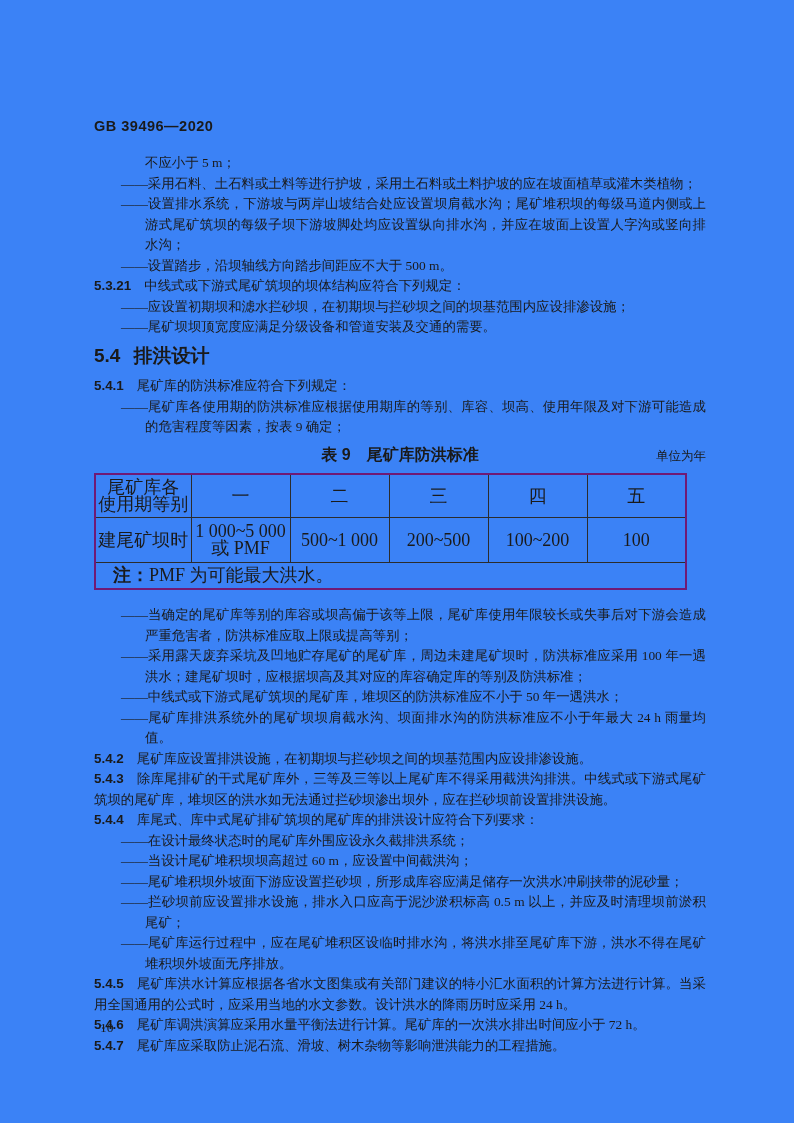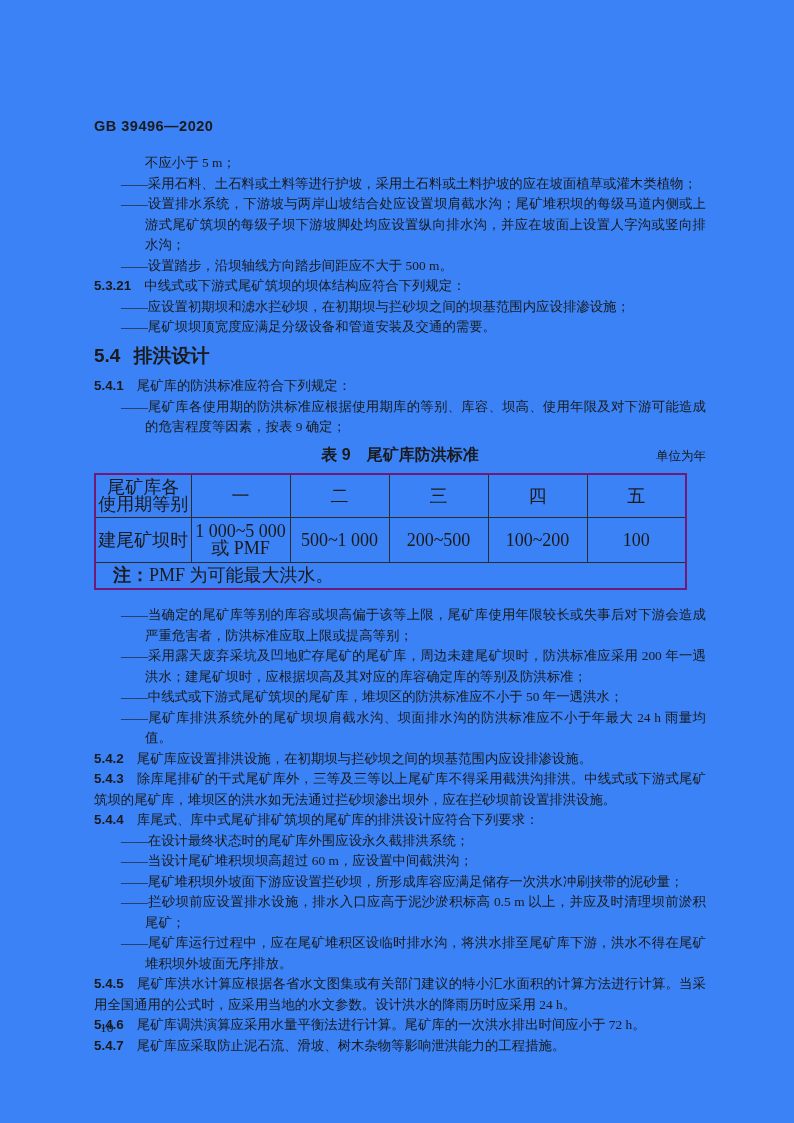--- a/index.html
+++ b/index.html
@@ -150,7 +150,7 @@
       </table>
 
     <p class="dash">——当确定的尾矿库等别的库容或坝高偏于该等上限，尾矿库使用年限较长或失事后对下游会造成严重危害者，防洪标准应取上限或提高等别；</p>
-    <p class="dash">——采用露天废弃采坑及凹地贮存尾矿的尾矿库，周边未建尾矿坝时，防洪标准应采用 200 年一遇洪水；建尾矿坝时，应根据坝高及其对应的库容确定库的等别及防洪标准；</p>
+    <p class="dash">——采用露天废弃采坑及凹地贮存尾矿的尾矿库，周边未建尾矿坝时，防洪标准应采用 100 年一遇洪水；建尾矿坝时，应根据坝高及其对应的库容确定库的等别及防洪标准；</p>
     <p class="dash">——中线式或下游式尾矿筑坝的尾矿库，堆坝区的防洪标准应不小于 50 年一遇洪水；</p>
     <p class="dash">——尾矿库排洪系统外的尾矿坝坝肩截水沟、坝面排水沟的防洪标准应不小于年最大 24 h 雨量均值。</p>
 

